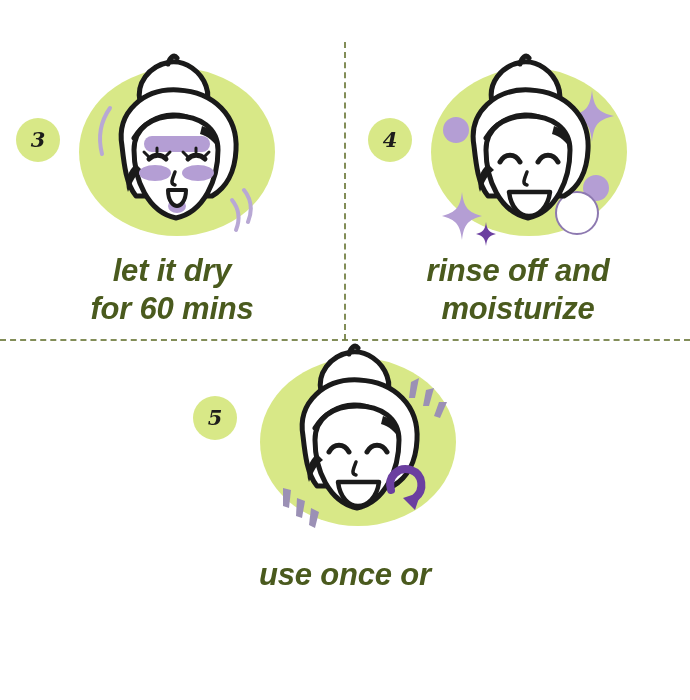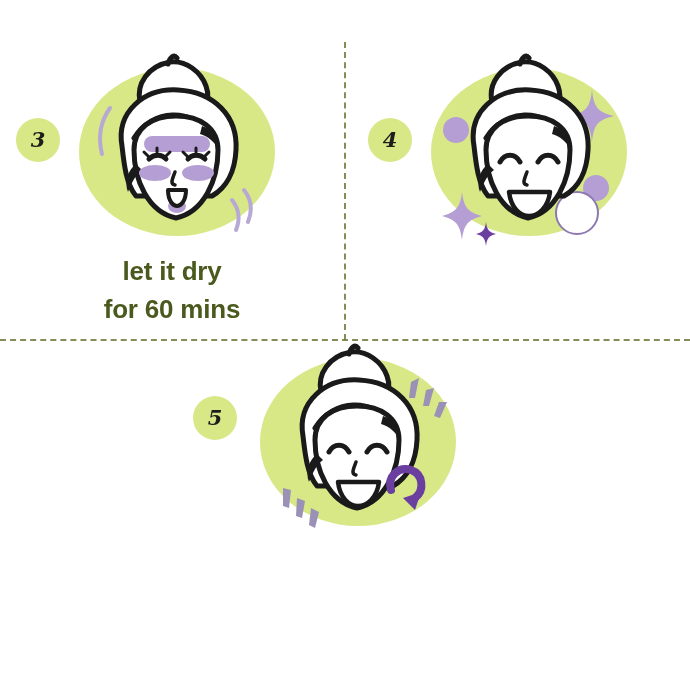--- a/index.html
+++ b/index.html
@@ -55,9 +55,10 @@
     color:#4a5a1e;
     font-family:"Liberation Sans", sans-serif;
     font-weight:700;
-    font-size:26px;
+    font-size:31px;
     line-height:38px;
     letter-spacing:-0.2px;
+    font-style:italic;
   }
   #panel-step-3 .caption{top:212px;}
   #panel-step-4 .caption{top:212px;}

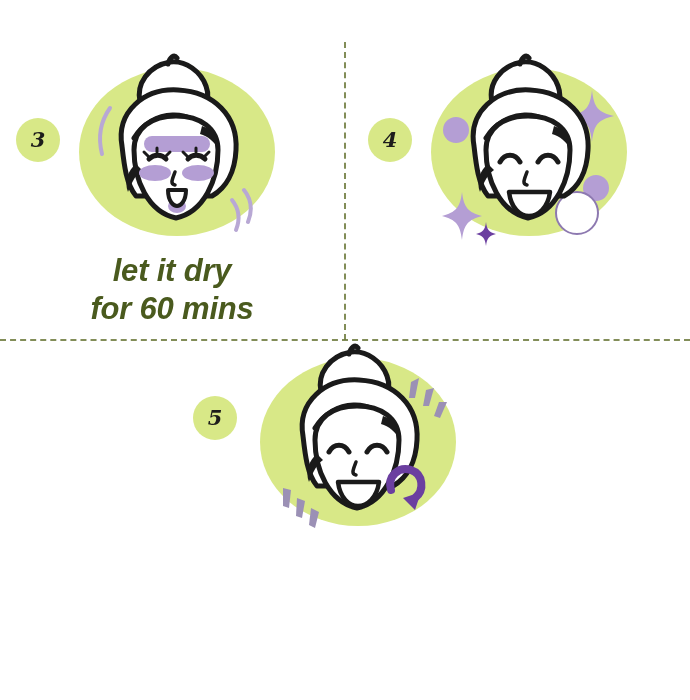--- a/index.html
+++ b/index.html
@@ -160,6 +160,7 @@
     </div>
 
     <div class="caption">
+      <span class="line">rinse off and</span>
     </div>
   </div>
 

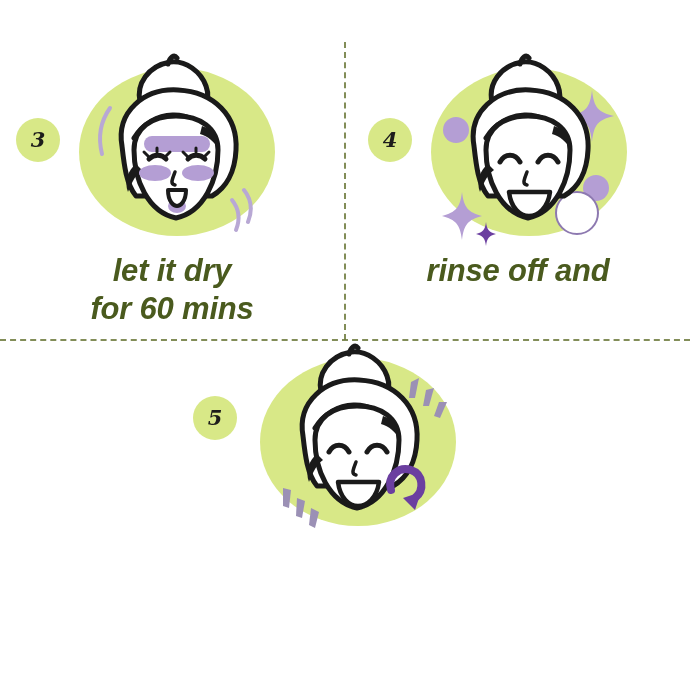--- a/index.html
+++ b/index.html
@@ -161,6 +161,7 @@
 
     <div class="caption">
       <span class="line">rinse off and</span>
+      <span class="line">moisturize</span>
     </div>
   </div>
 

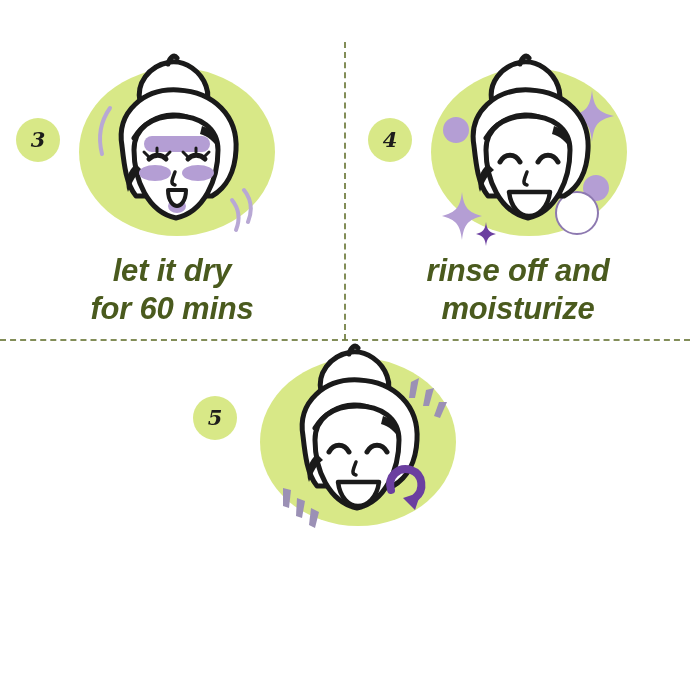--- a/index.html
+++ b/index.html
@@ -209,6 +209,7 @@
     </div>
 
     <div class="caption">
+      <span class="line">use once or</span>
     </div>
   </div>
 

